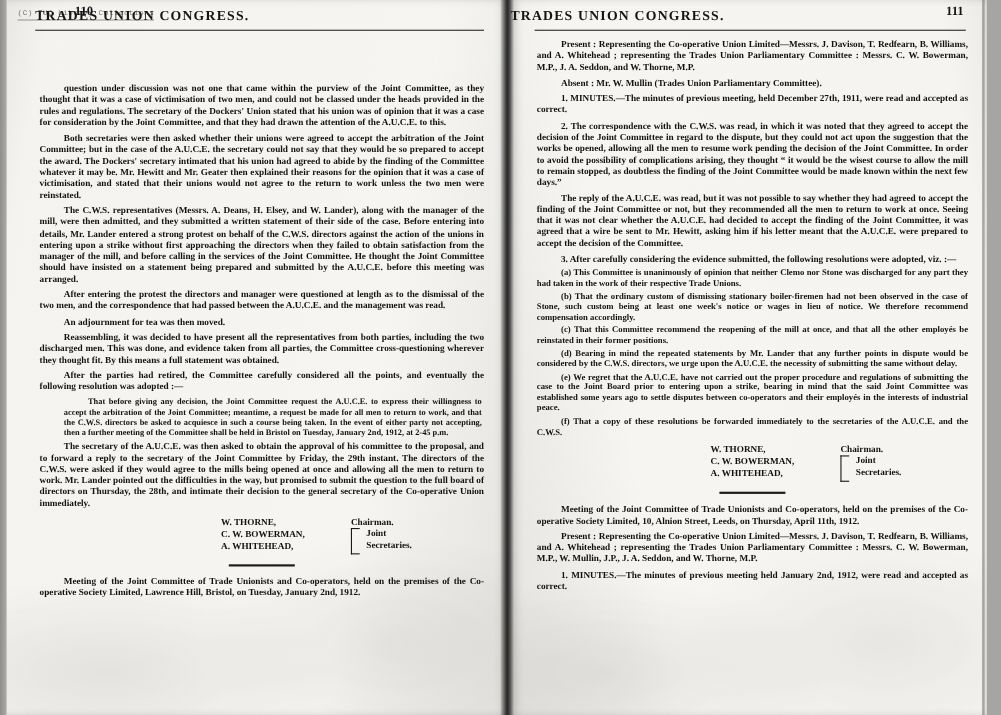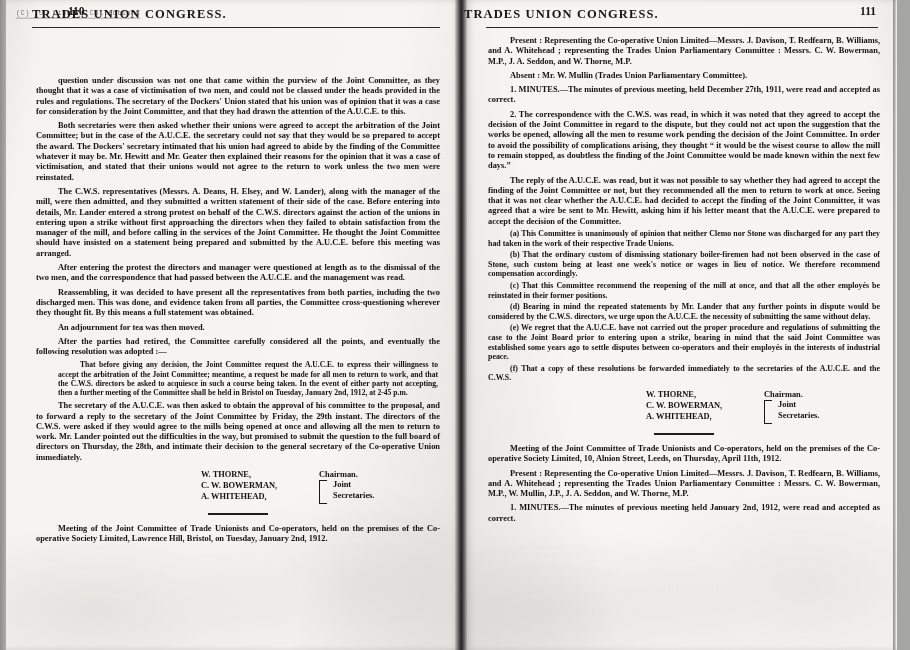--- a/index.html
+++ b/index.html
@@ -202,6 +202,7 @@
       <p class="gap">1. MINUTES.—The minutes of previous meeting, held December 27th, 1911, were read and accepted as correct.</p>
       <p class="gap">2. The correspondence with the C.W.S. was read, in which it was noted that they agreed to accept the decision of the Joint Committee in regard to the dispute, but they could not act upon the suggestion that the works be opened, allowing all the men to resume work pending the decision of the Joint Committee. In order to avoid the possibility of complications arising, they thought “ it would be the wisest course to allow the mill to remain stopped, as doubtless the finding of the Joint Committee would be made known within the next few days.”</p>
       <p class="gap">The reply of the A.U.C.E. was read, but it was not possible to say whether they had agreed to accept the finding of the Joint Committee or not, but they recommended all the men to return to work at once. Seeing that it was not clear whether the A.U.C.E. had decided to accept the finding of the Joint Committee, it was agreed that a wire be sent to Mr. Hewitt, asking him if his letter meant that the A.U.C.E. were prepared to accept the decision of the Committee.</p>
+      <p class="gap">3. After carefully considering the evidence submitted, the following resolutions were adopted, viz. :—</p>
 
       <div class="subres">(a) This Committee is unanimously of opinion that neither Clemo nor Stone was discharged for any part they had taken in the work of their respective Trade Unions.</div>
       <div class="subres">(b) That the ordinary custom of dismissing stationary boiler-firemen had not been observed in the case of Stone, such custom being at least one week's notice or wages in lieu of notice. We therefore recommend compensation accordingly.</div>

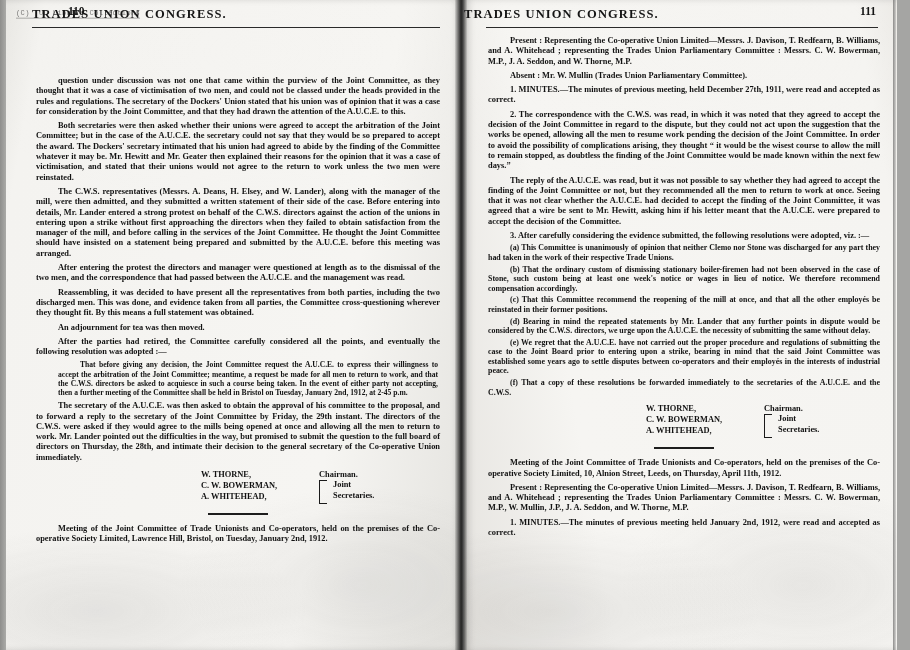--- a/index.html
+++ b/index.html
@@ -155,8 +155,8 @@
       <p class="gap">Both secretaries were then asked whether their unions were agreed to accept the arbitration of the Joint Committee; but in the case of the A.U.C.E. the secretary could not say that they would be so prepared to accept the award. The Dockers' secretary intimated that his union had agreed to abide by the finding of the Committee whatever it may be. Mr. Hewitt and Mr. Geater then explained their reasons for the opinion that it was a case of victimisation, and stated that their unions would not agree to the return to work unless the two men were reinstated.</p>
       <p class="gap">The C.W.S. representatives (Messrs. A. Deans, H. Elsey, and W. Lander), along with the manager of the mill, were then admitted, and they submitted a written statement of their side of the case. Before entering into details, Mr. Lander entered a strong protest on behalf of the C.W.S. directors against the action of the unions in entering upon a strike without first approaching the directors when they failed to obtain satisfaction from the manager of the mill, and before calling in the services of the Joint Committee. He thought the Joint Committee should have insisted on a statement being prepared and submitted by the A.U.C.E. before this meeting was arranged.</p>
       <p class="gap">After entering the protest the directors and manager were questioned at length as to the dismissal of the two men, and the correspondence that had passed between the A.U.C.E. and the management was read.</p>
+      <p class="gap">An adjournment for tea was then moved.</p>
       <p class="gap">Reassembling, it was decided to have present all the representatives from both parties, including the two discharged men. This was done, and evidence taken from all parties, the Committee cross-questioning wherever they thought fit. By this means a full statement was obtained.</p>
-      <p class="gap">An adjournment for tea was then moved.</p>
       <p class="gap">After the parties had retired, the Committee carefully considered all the points, and eventually the following resolution was adopted :—</p>
 
       <div class="res">That before giving any decision, the Joint Committee request the A.U.C.E. to express their willingness to accept the arbitration of the Joint Committee; meantime, a request be made for all men to return to work, and that the C.W.S. directors be asked to acquiesce in such a course being taken. In the event of either party not accepting, then a further meeting of the Committee shall be held in Bristol on Tuesday, January 2nd, 1912, at 2-45 p.m.</div>

